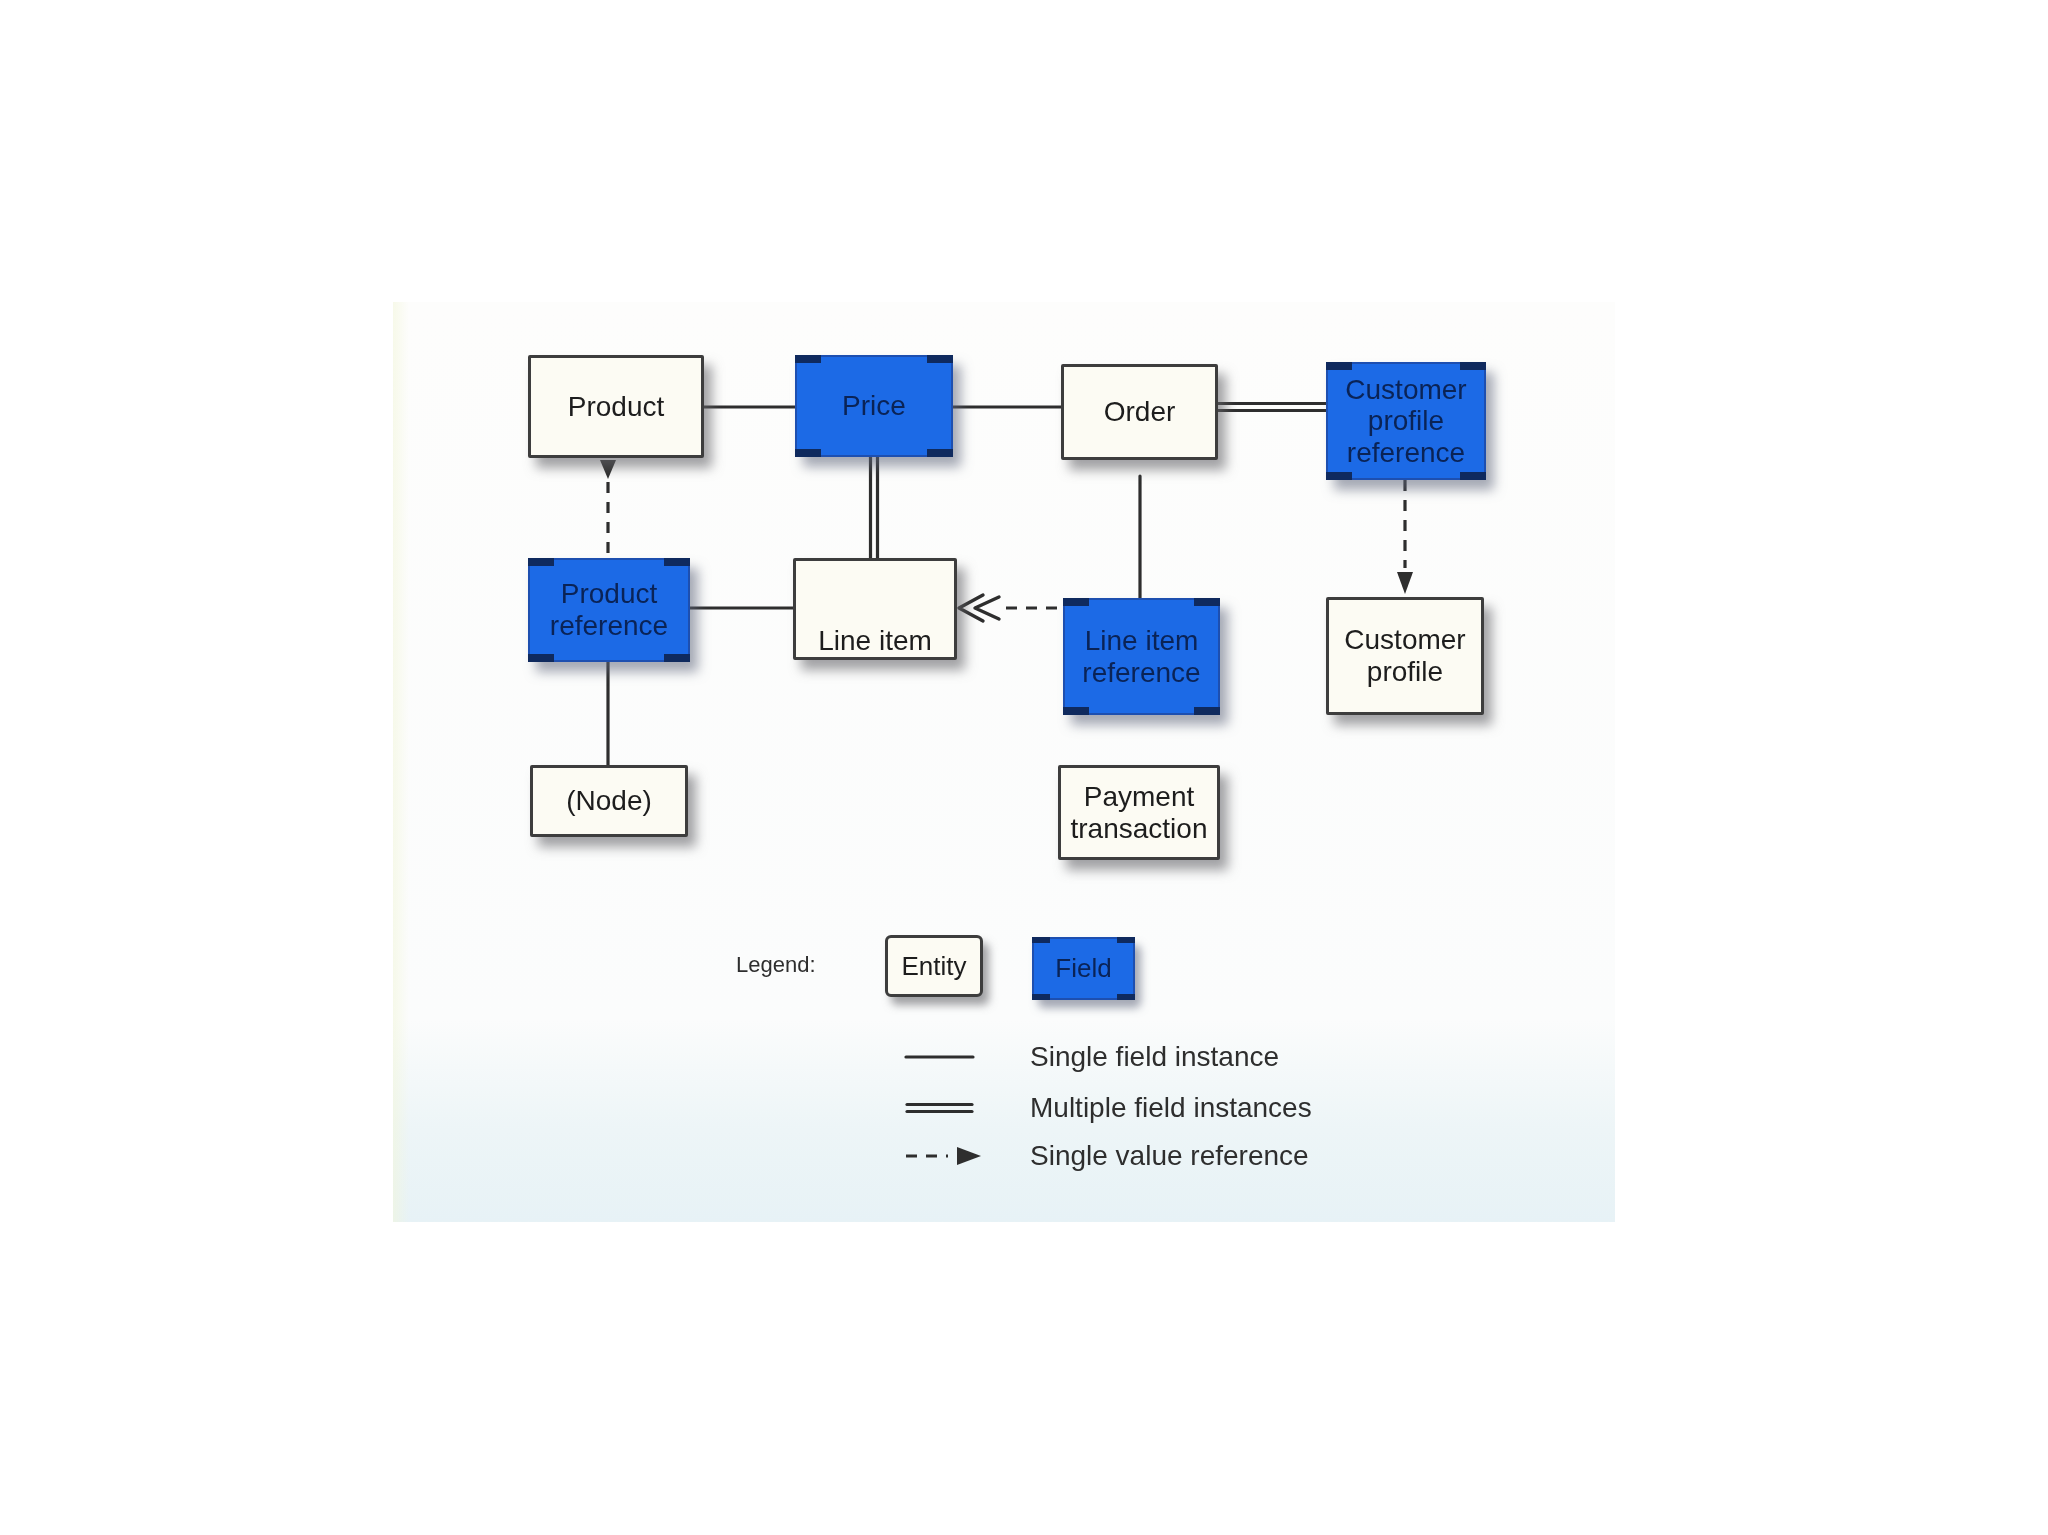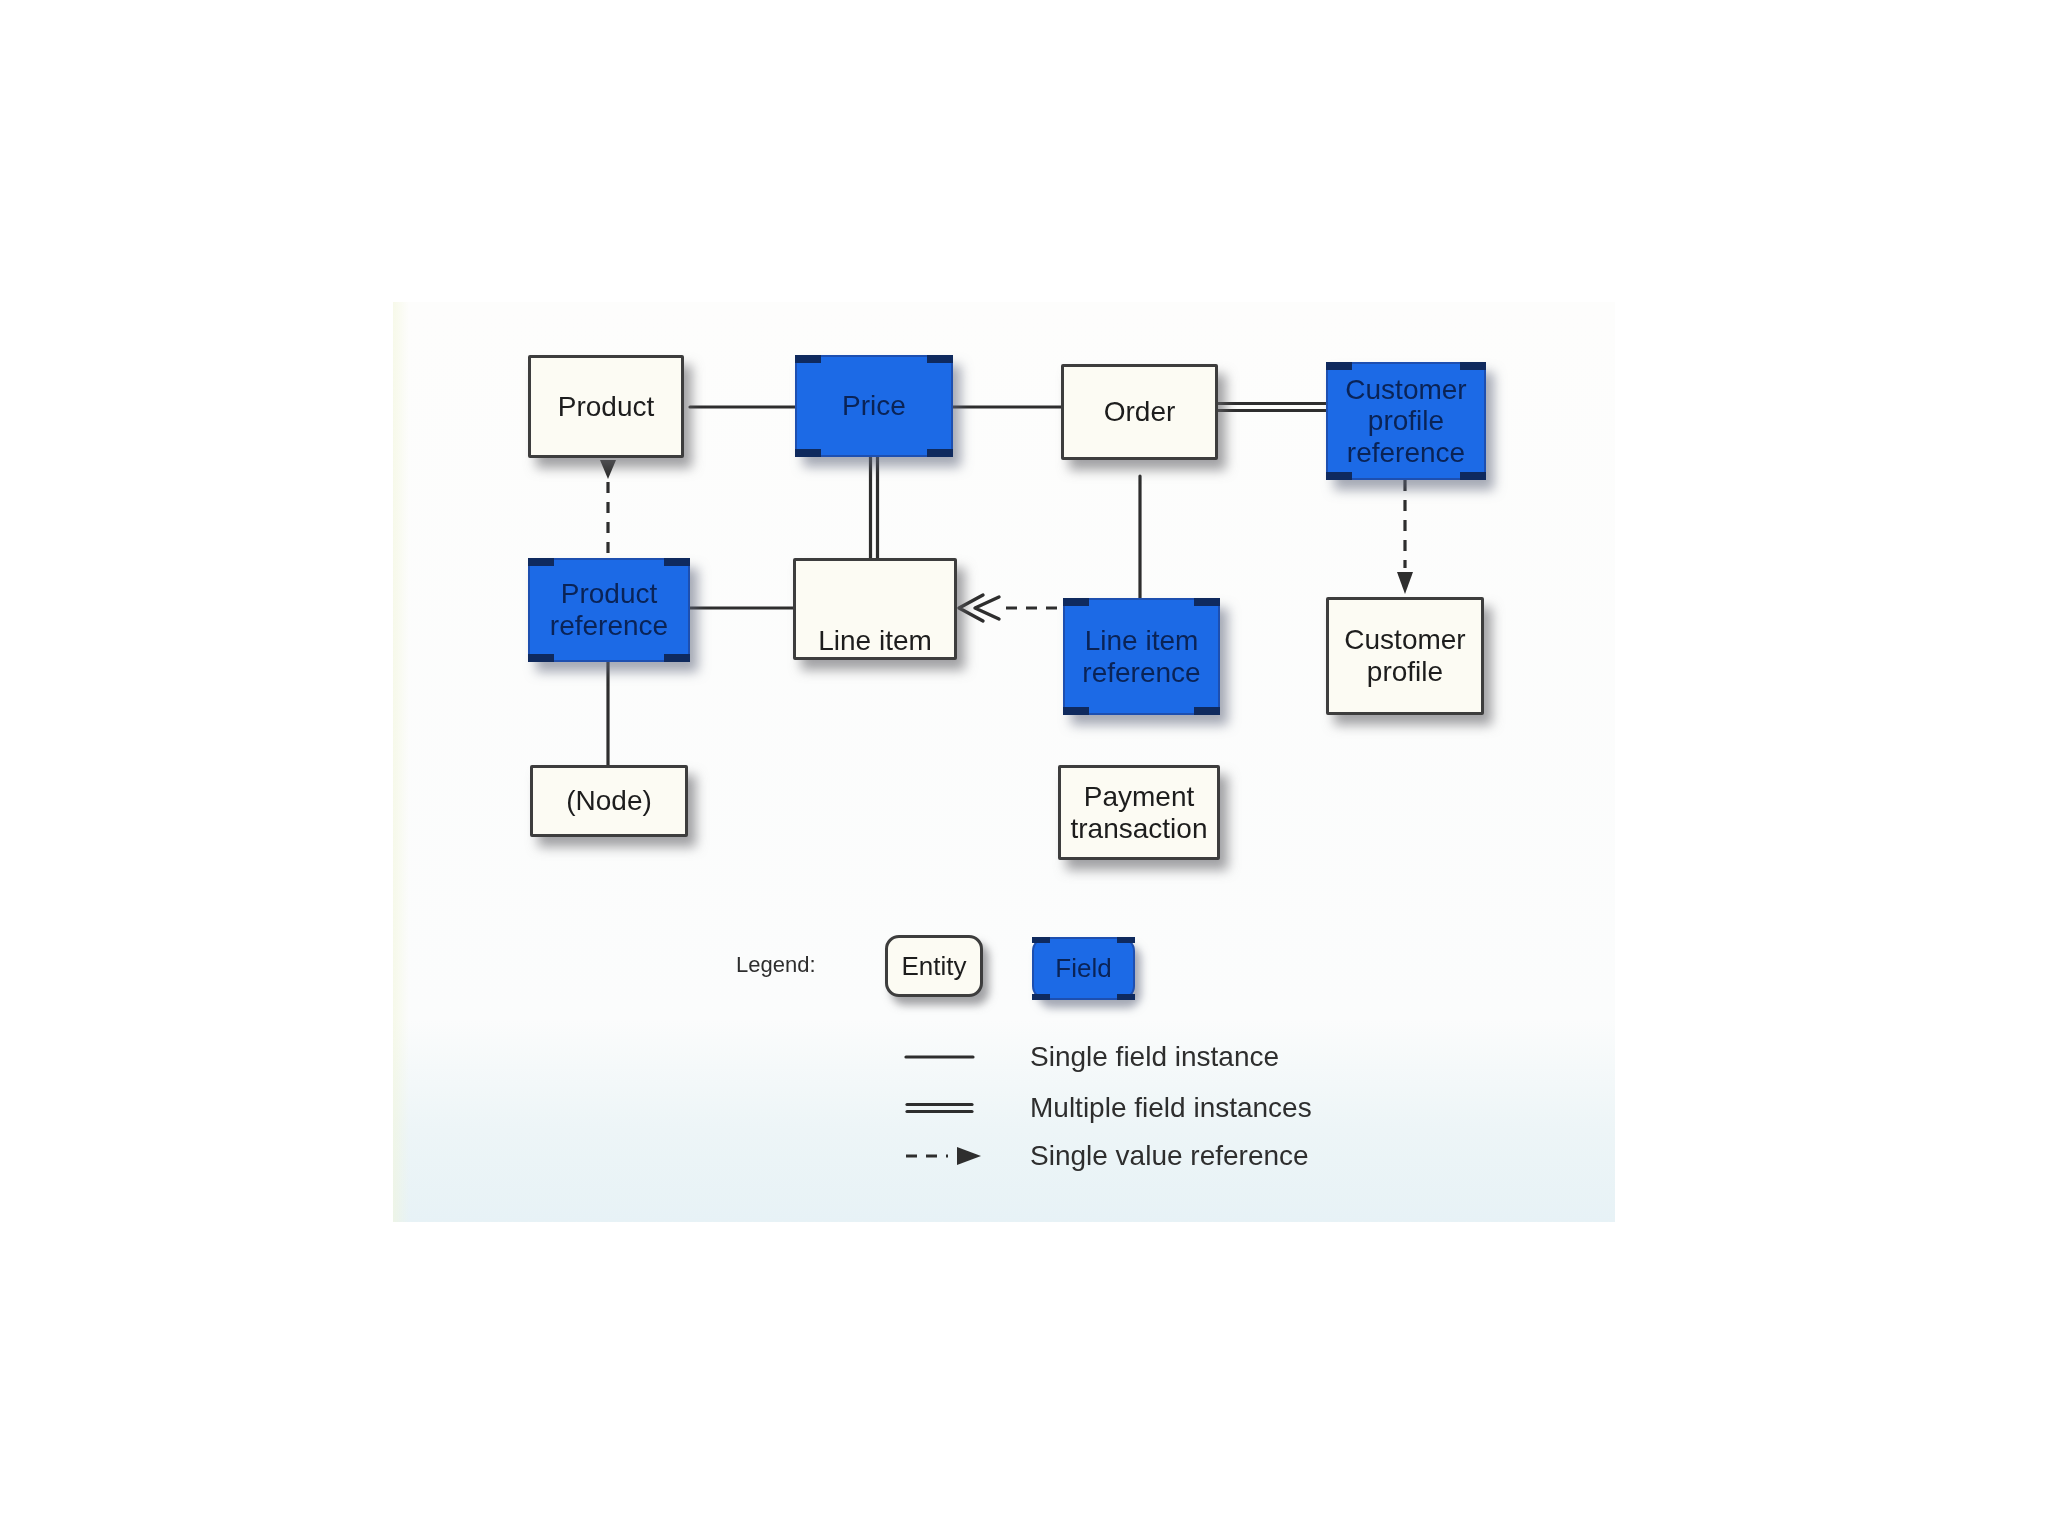--- a/index.html
+++ b/index.html
@@ -109,7 +109,7 @@
     </svg>
 
   <div class="nodes">
-      <div class="node entity" style="left: 528px; top: 355px; width: 156px; height: 103px;">
+      <div class="node entity" style="left: 528px; top: 355px; width: 176px; height: 103px;">
         <span class="node-label">Product</span>
       </div>
       <div class="node field" style="left: 795px; top: 355px; width: 158px; height: 102px;">

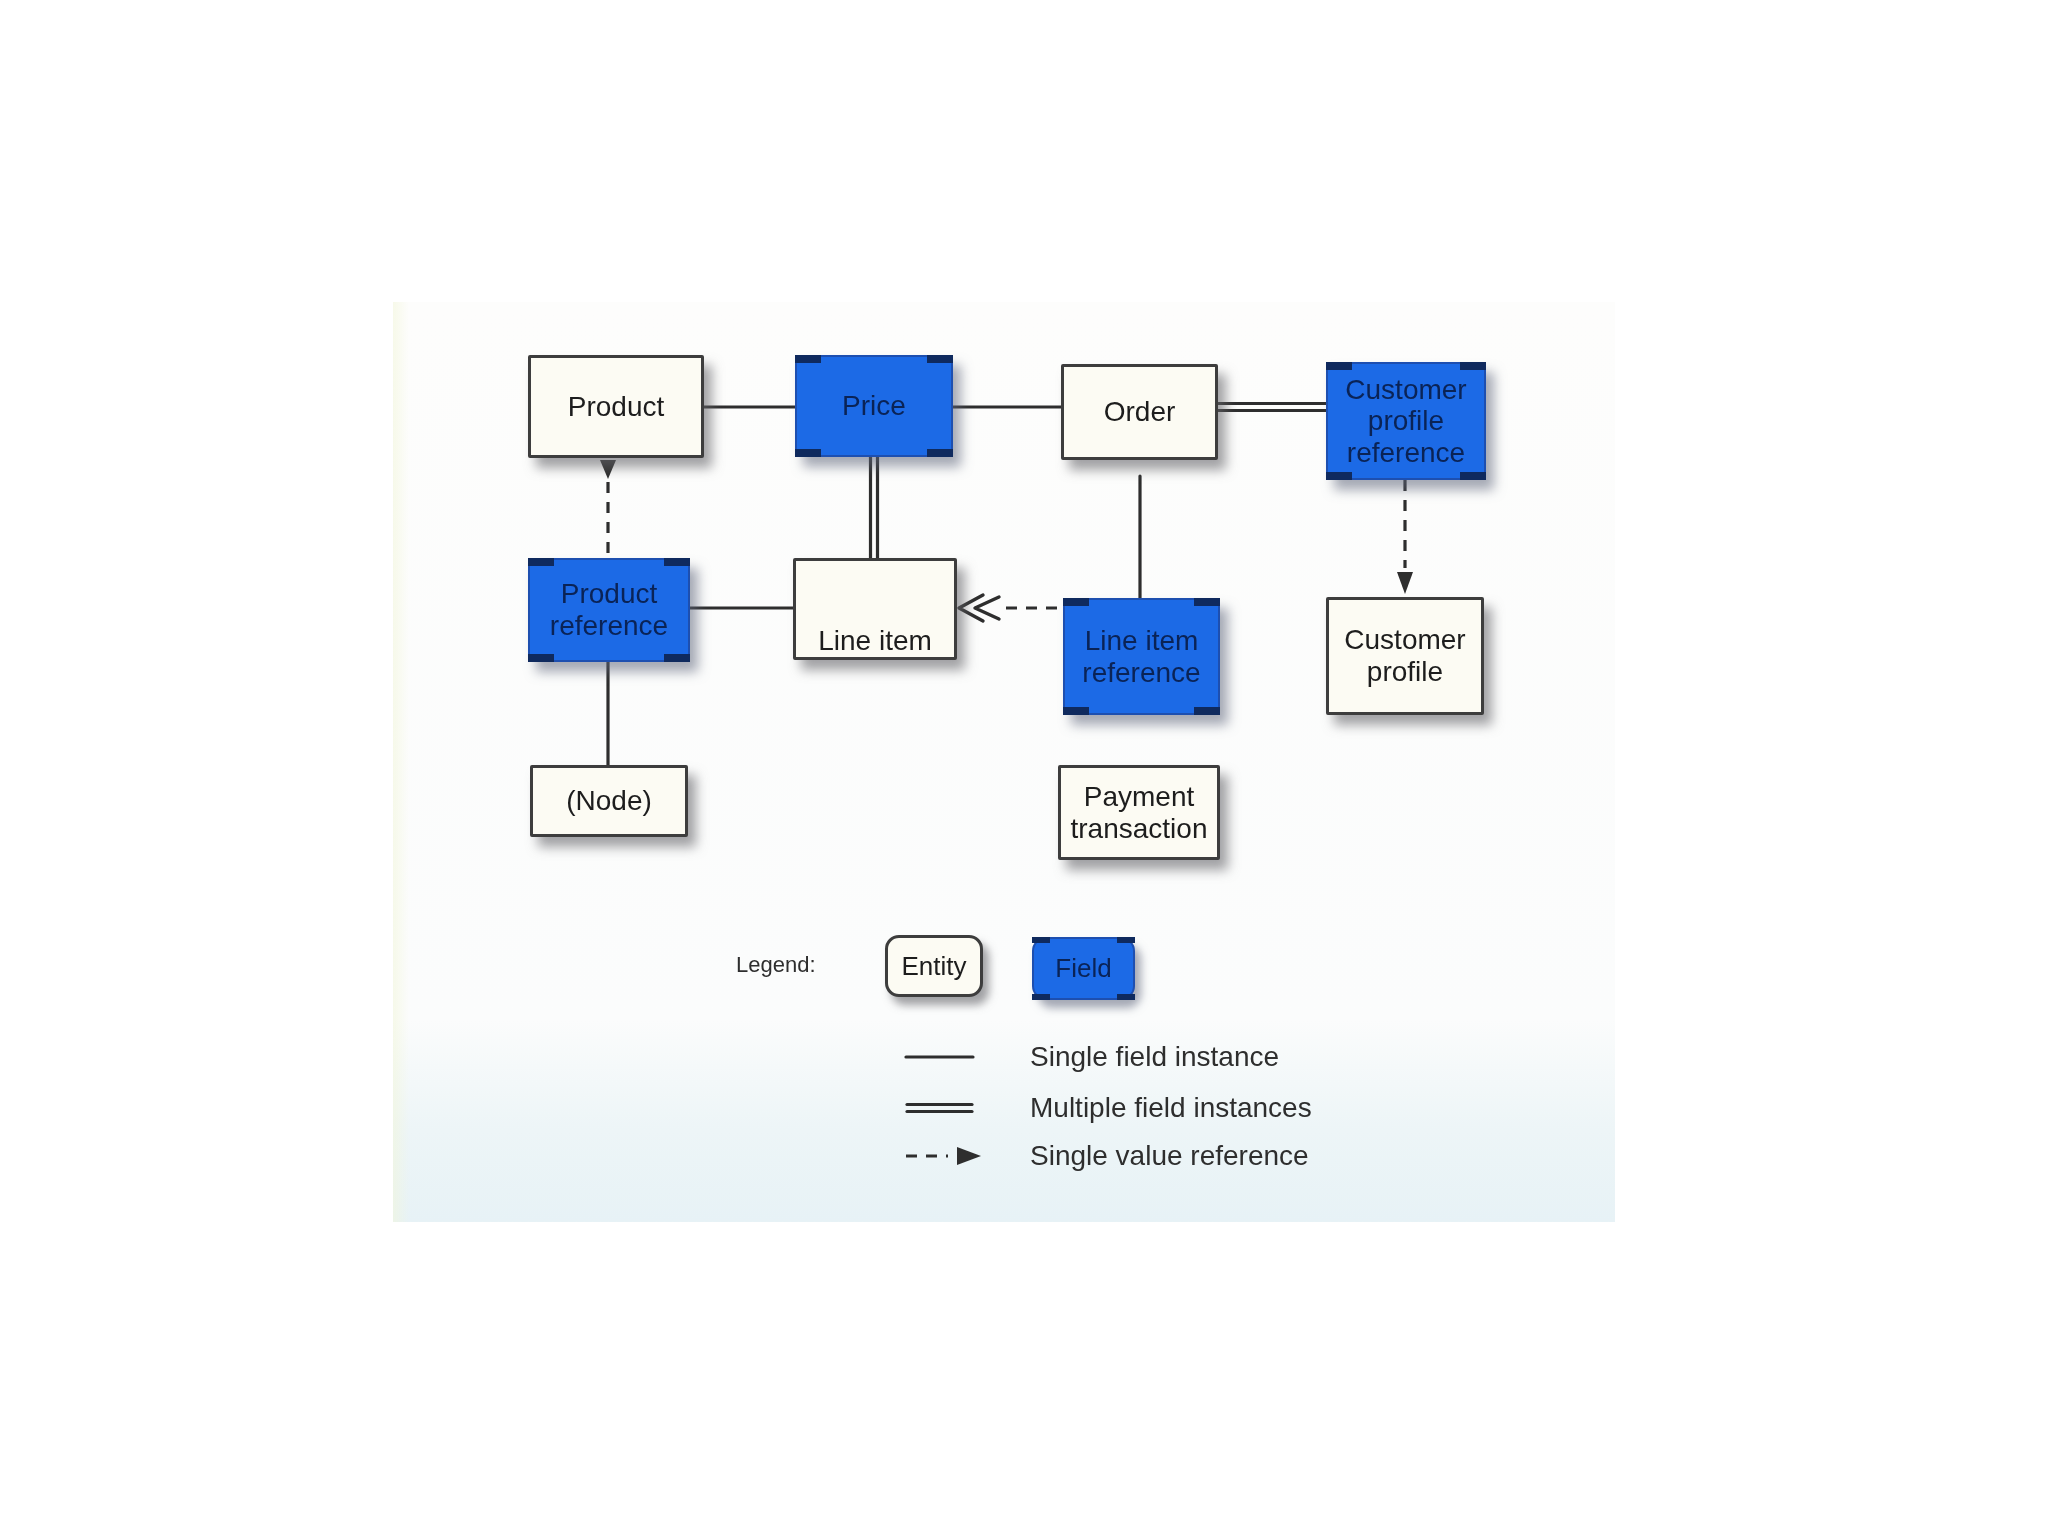--- a/index.html
+++ b/index.html
@@ -55,7 +55,7 @@
   }
   .legend-sample{
     position:absolute;display:flex;align-items:center;justify-content:center;
-    text-align:center;font-size:26px;border-radius:14px;
+    text-align:center;font-size:26px;border-radius:6px;
   }
   .legend-sample.entity{
     left:885px;top:935px;width:98px;height:62px;

